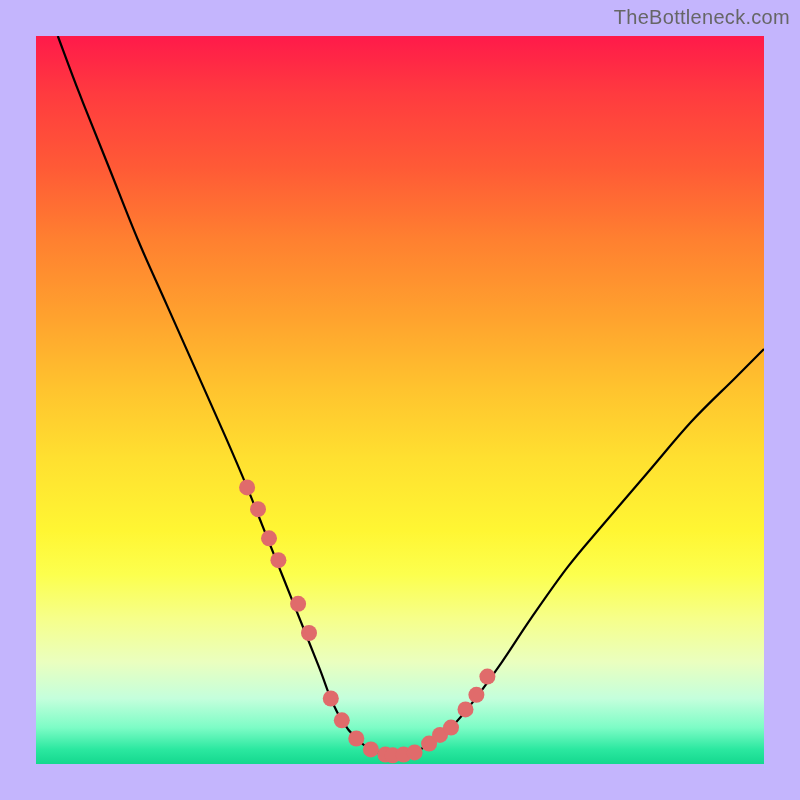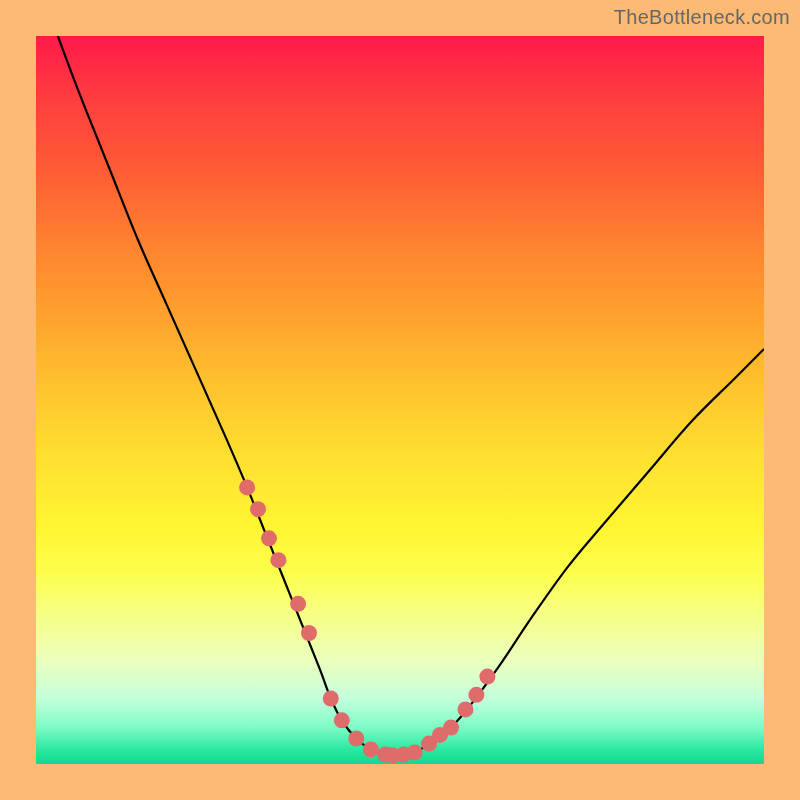--- a/index.html
+++ b/index.html
@@ -15,7 +15,7 @@
     position: relative;
     width: 800px;
     height: 800px;
-    background: #fdba74;
+    background: #c4b5fd;
   }
   .plot-area {
     position: absolute;

